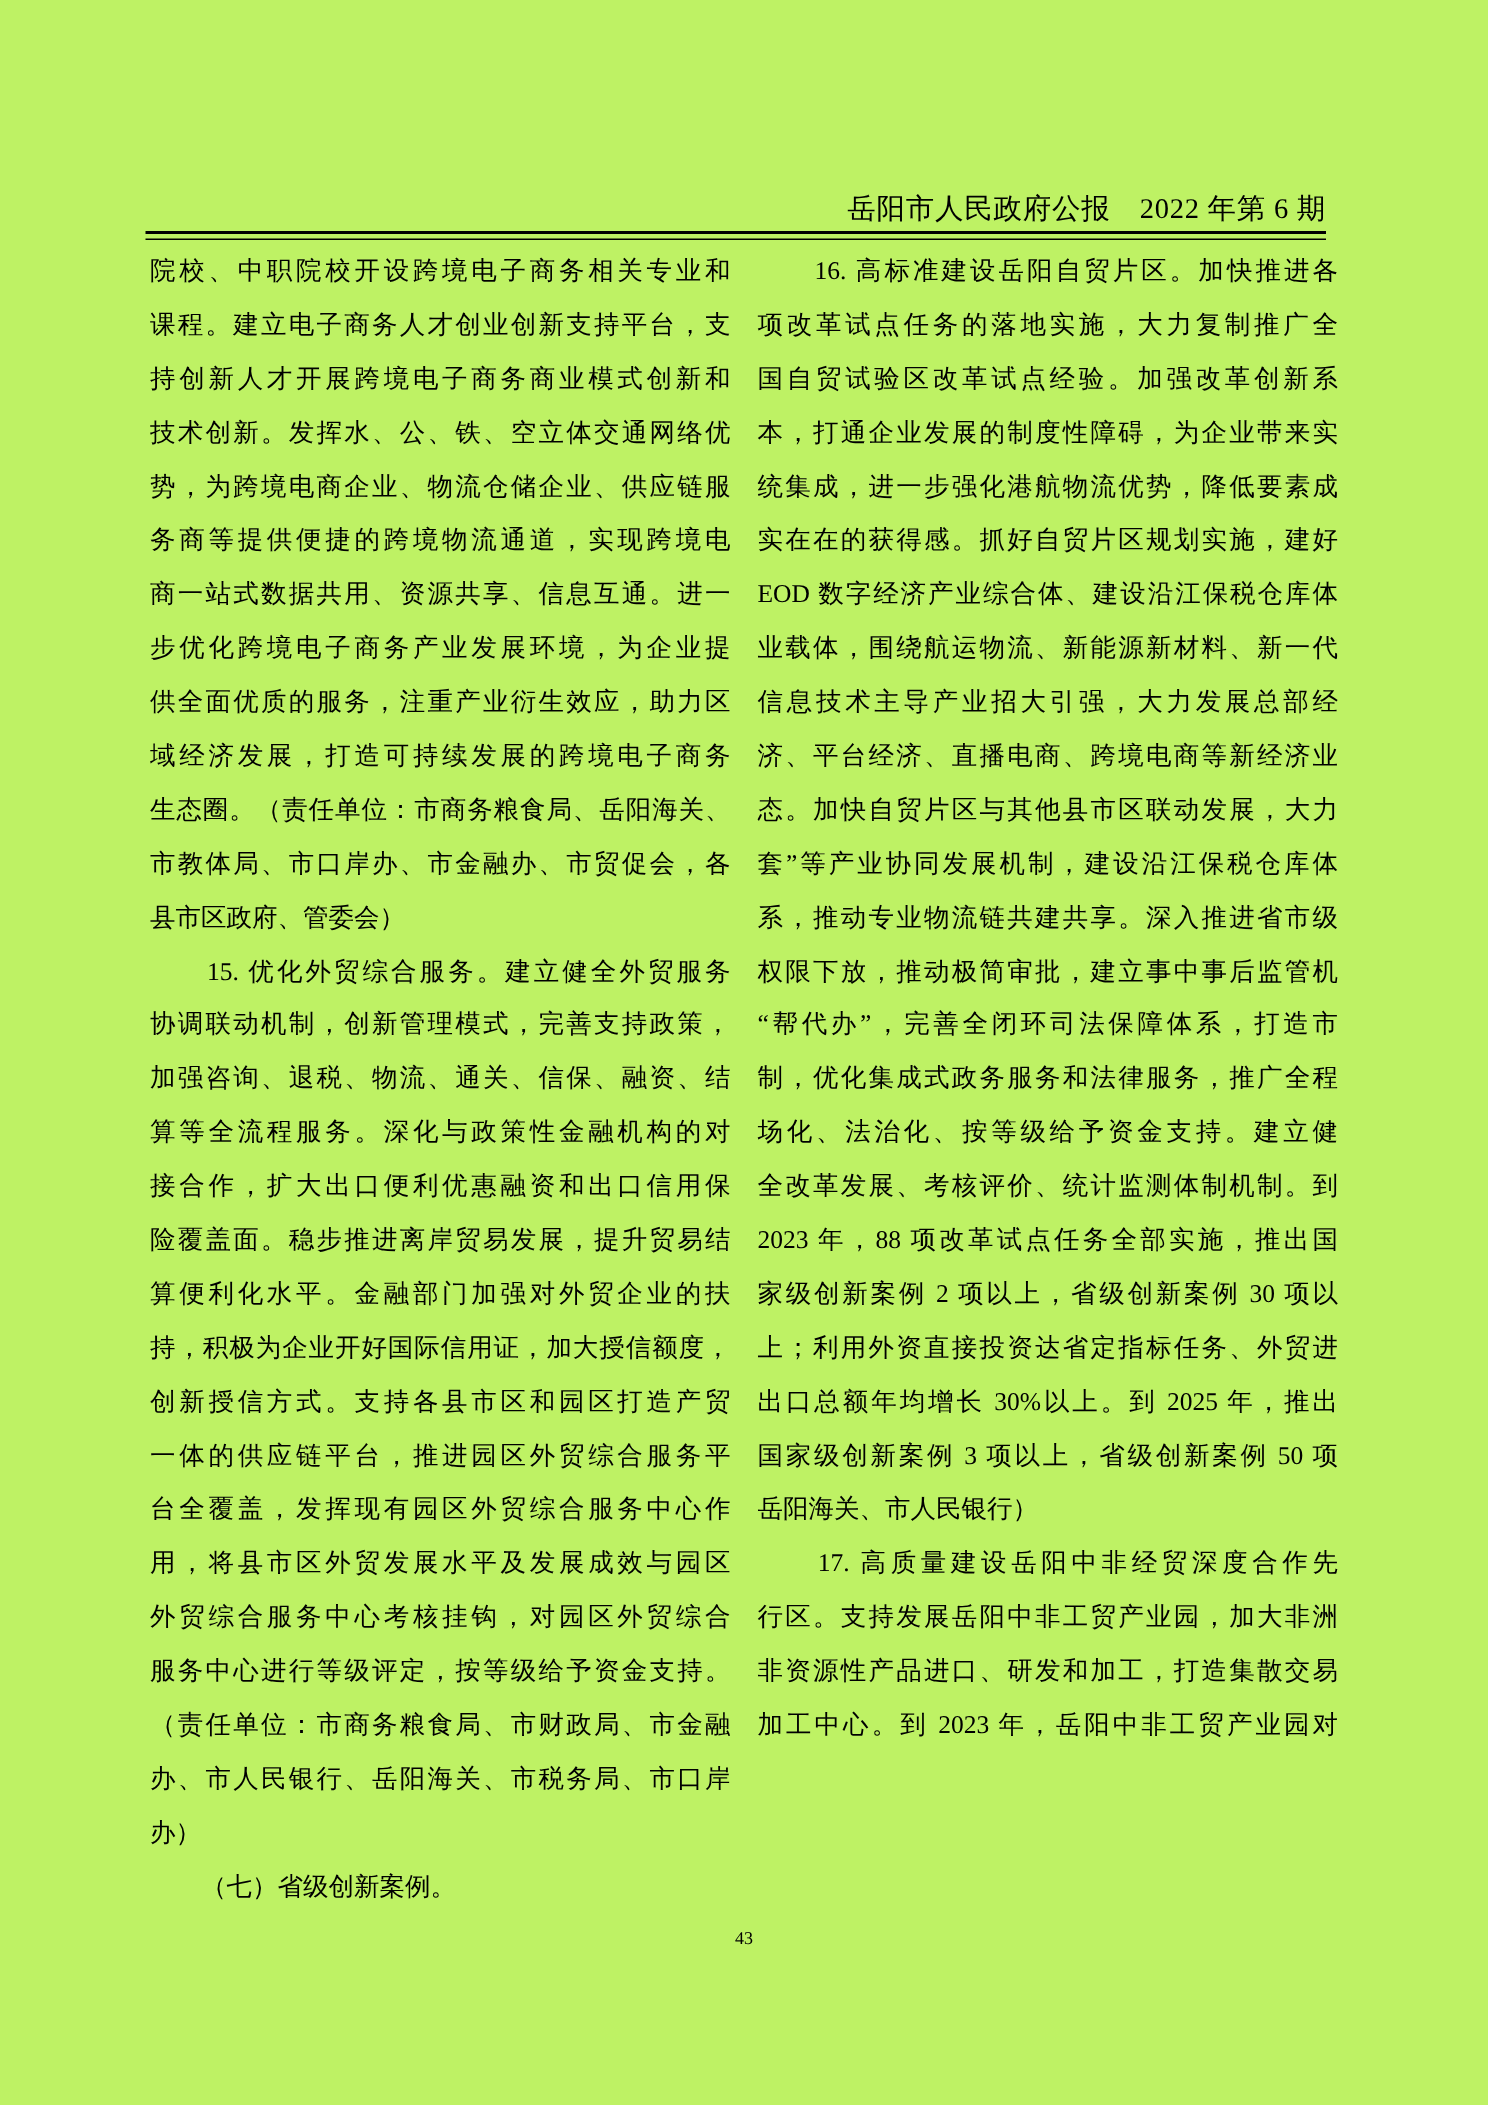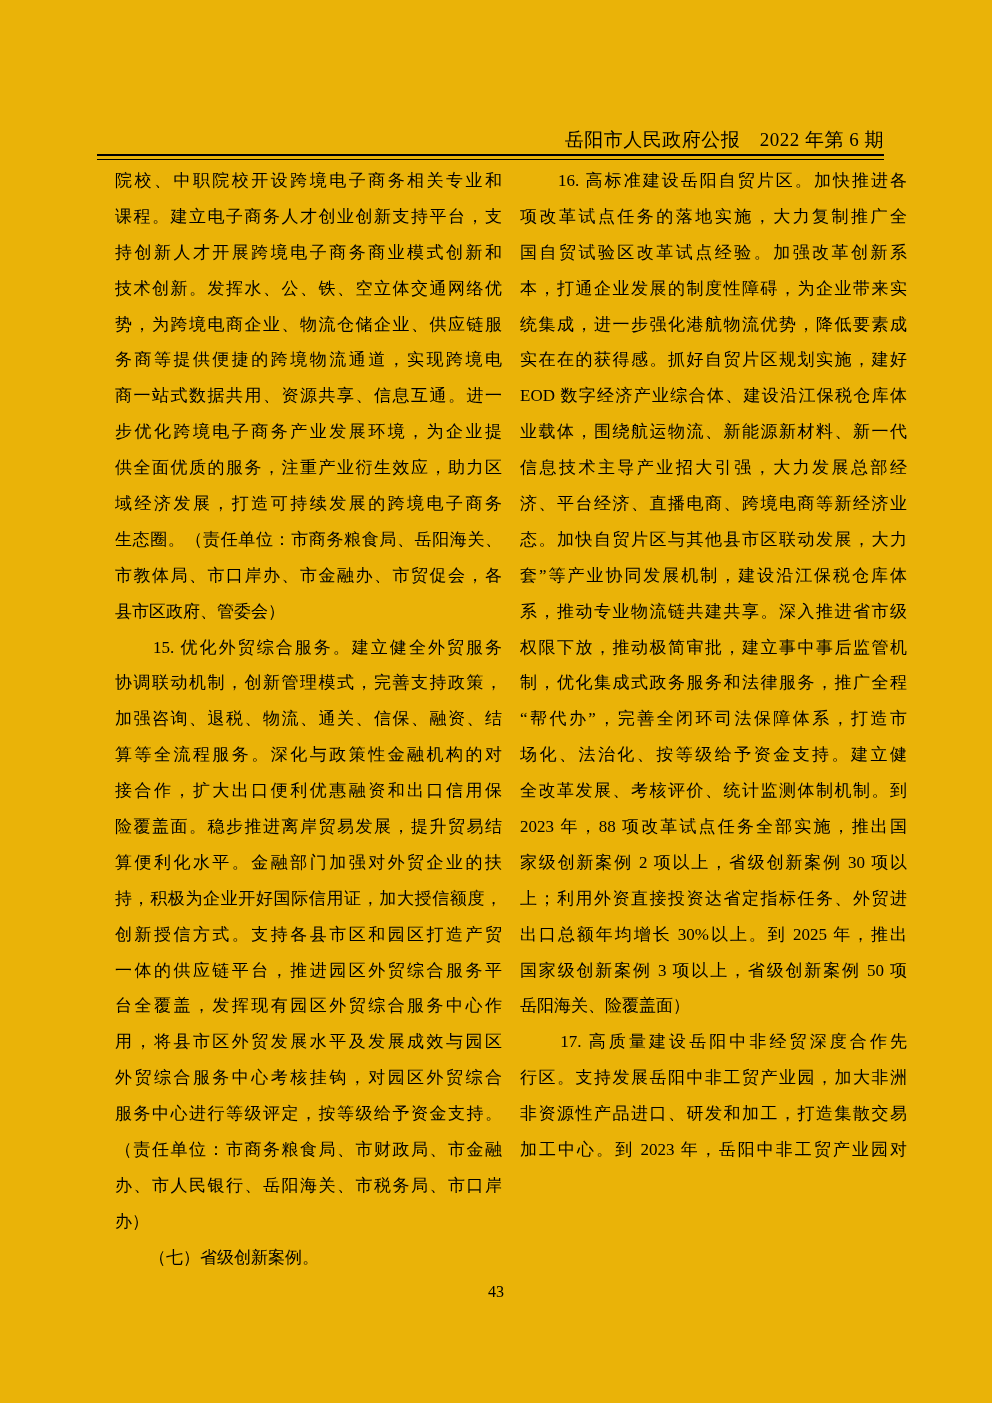--- a/index.html
+++ b/index.html
@@ -18,7 +18,7 @@
   .page {
     position: absolute;
     inset: 0;
-    background: #eab308;
+    background: #bef264;
   }
   .header-title {
     position: absolute;

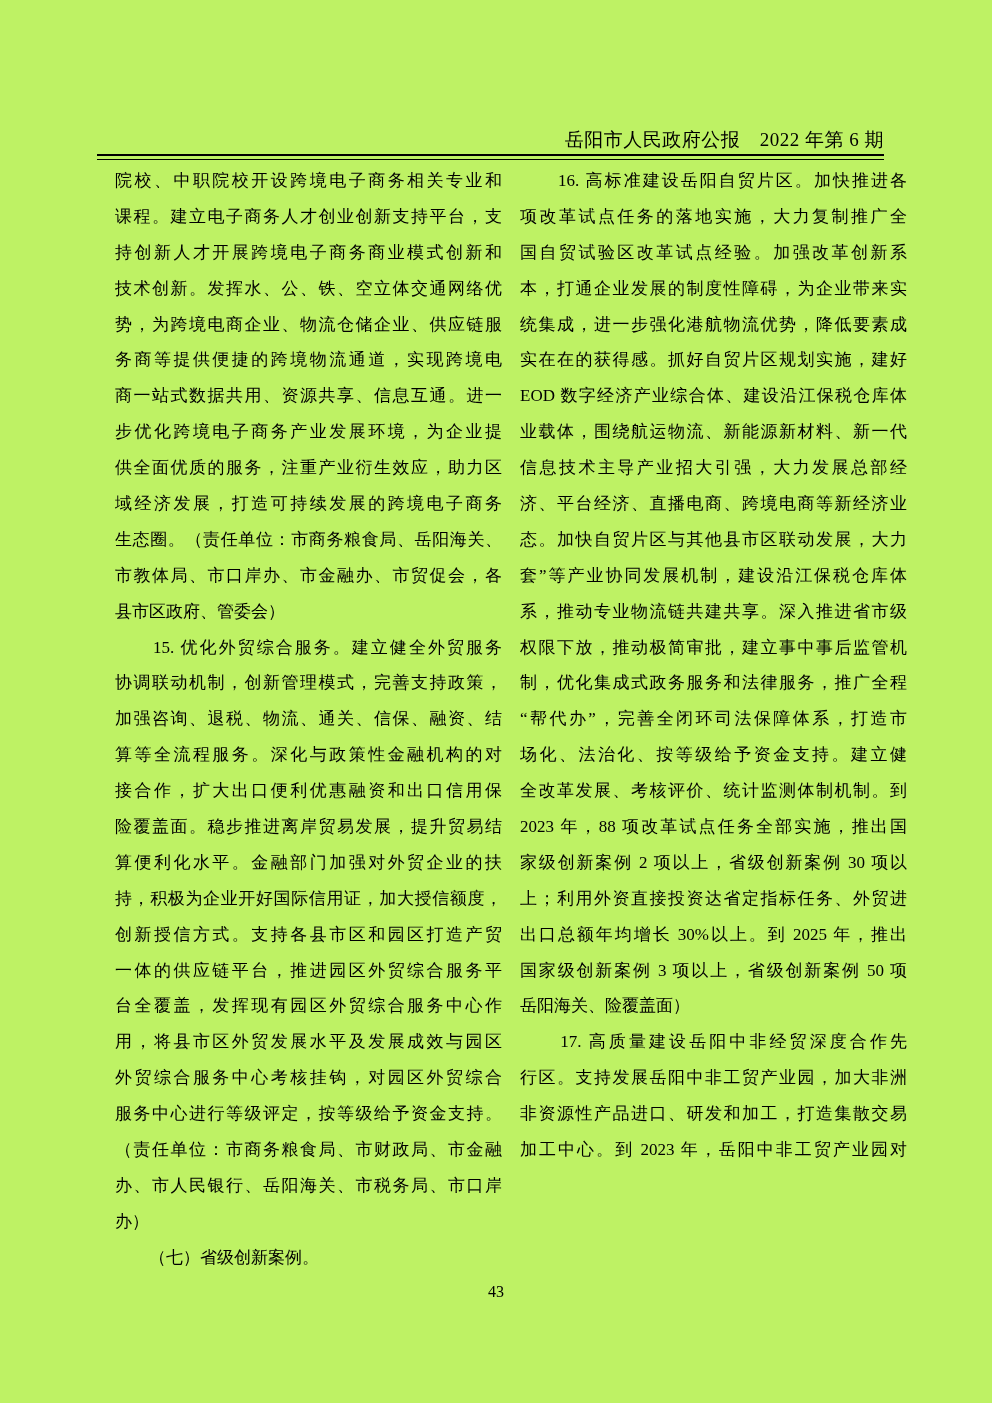--- a/index.html
+++ b/index.html
@@ -47,7 +47,6 @@
     width: 792px;
     display: flex;
     gap: 18px;
-    margin-left: 15px;
   }
   .col {
     width: 387px;

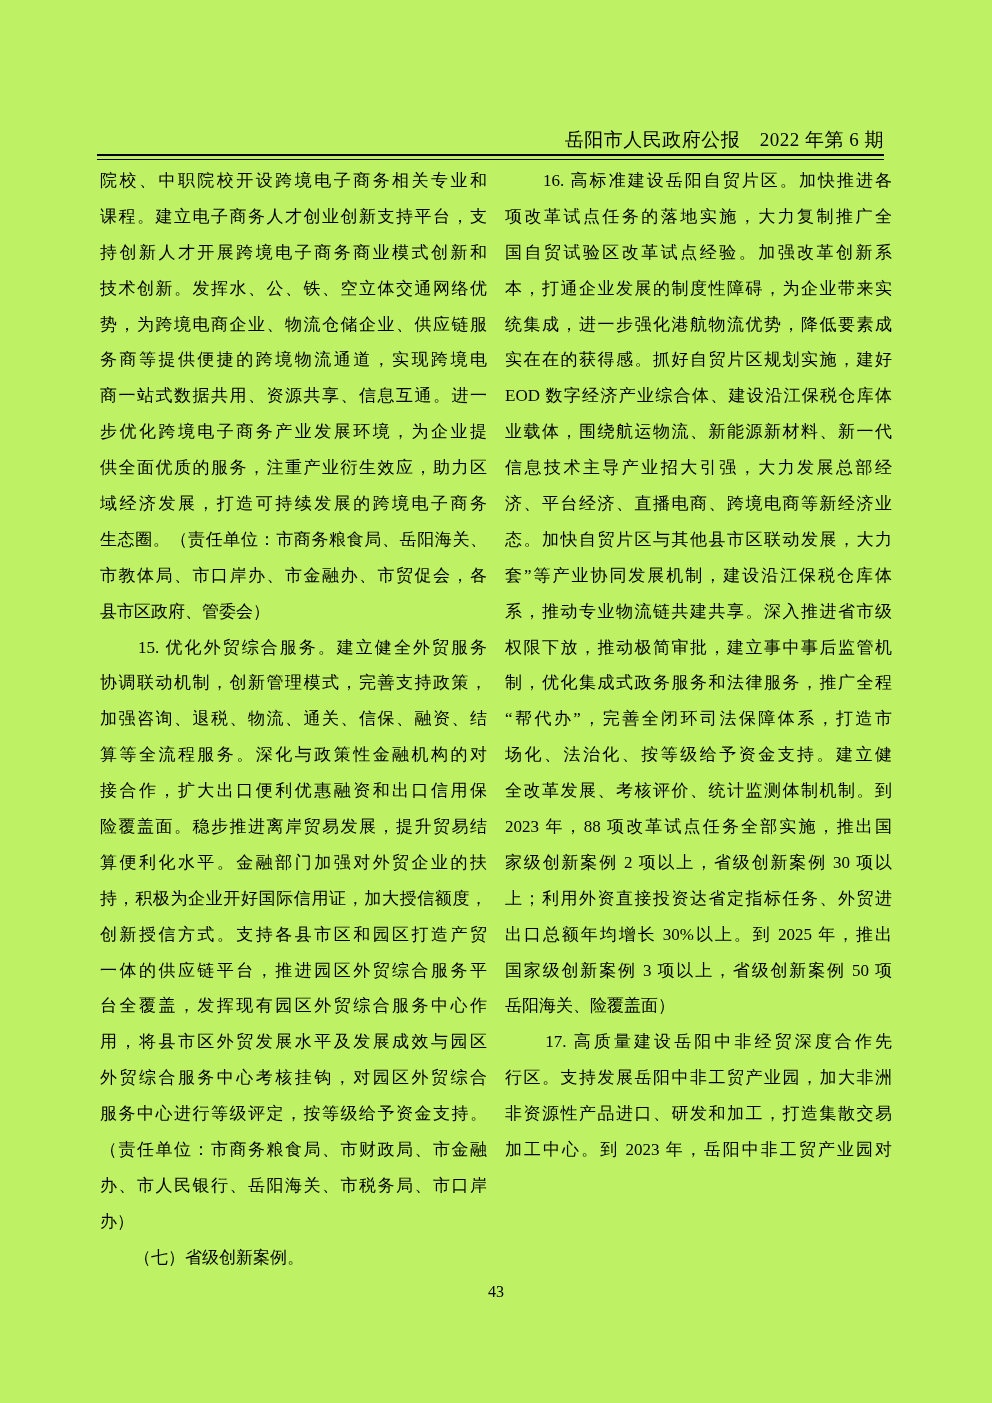--- a/index.html
+++ b/index.html
@@ -131,8 +131,8 @@
         <div class="line just">套”等产业协同发展机制，建设沿江保税仓库体</div>
         <div class="line just">系，推动专业物流链共建共享。深入推进省市级</div>
         <div class="line just">权限下放，推动极简审批，建立事中事后监管机</div>
+        <div class="line just">“帮代办”，完善全闭环司法保障体系，打造市</div>
         <div class="line just">制，优化集成式政务服务和法律服务，推广全程</div>
-        <div class="line just">“帮代办”，完善全闭环司法保障体系，打造市</div>
         <div class="line just">场化、法治化、按等级给予资金支持。建立健</div>
         <div class="line just">全改革发展、考核评价、统计监测体制机制。到</div>
         <div class="line just">2023 年，88 项改革试点任务全部实施，推出国</div>

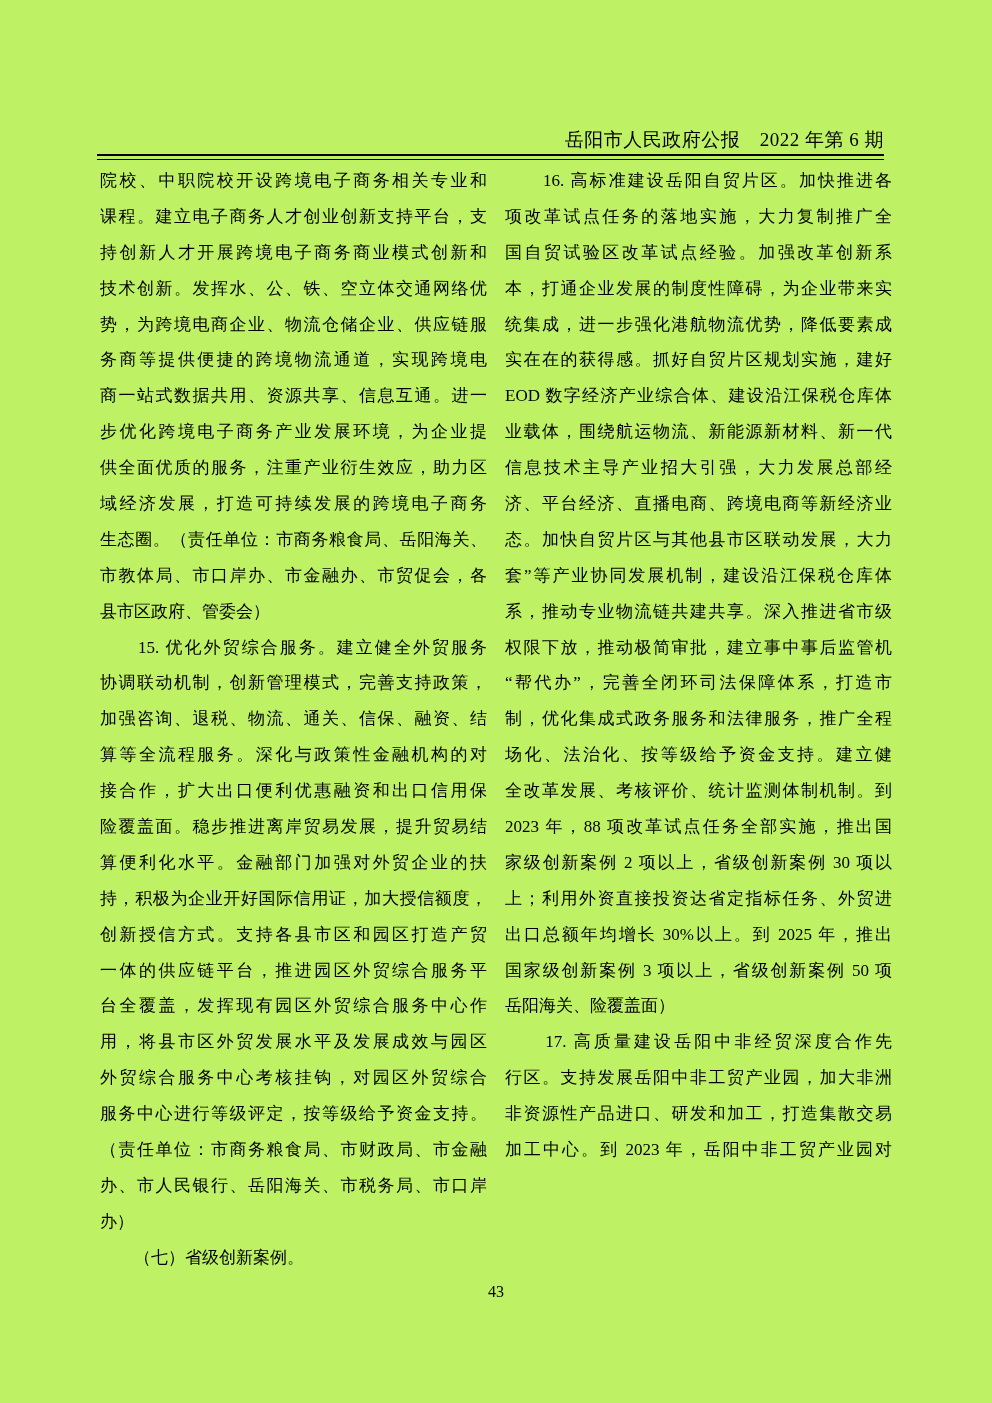--- a/index.html
+++ b/index.html
@@ -140,7 +140,7 @@
         <div class="line just">上；利用外资直接投资达省定指标任务、外贸进</div>
         <div class="line just">出口总额年均增长 30%以上。到 2025 年，推出</div>
         <div class="line just">国家级创新案例 3 项以上，省级创新案例 50 项</div>
-        <div class="line">岳阳海关、险覆盖面）</div>
+        <div class="line">岳阳海关、市人民银行）</div>
         <div class="line just">　　17. 高质量建设岳阳中非经贸深度合作先</div>
         <div class="line just">行区。支持发展岳阳中非工贸产业园，加大非洲</div>
         <div class="line just">非资源性产品进口、研发和加工，打造集散交易</div>

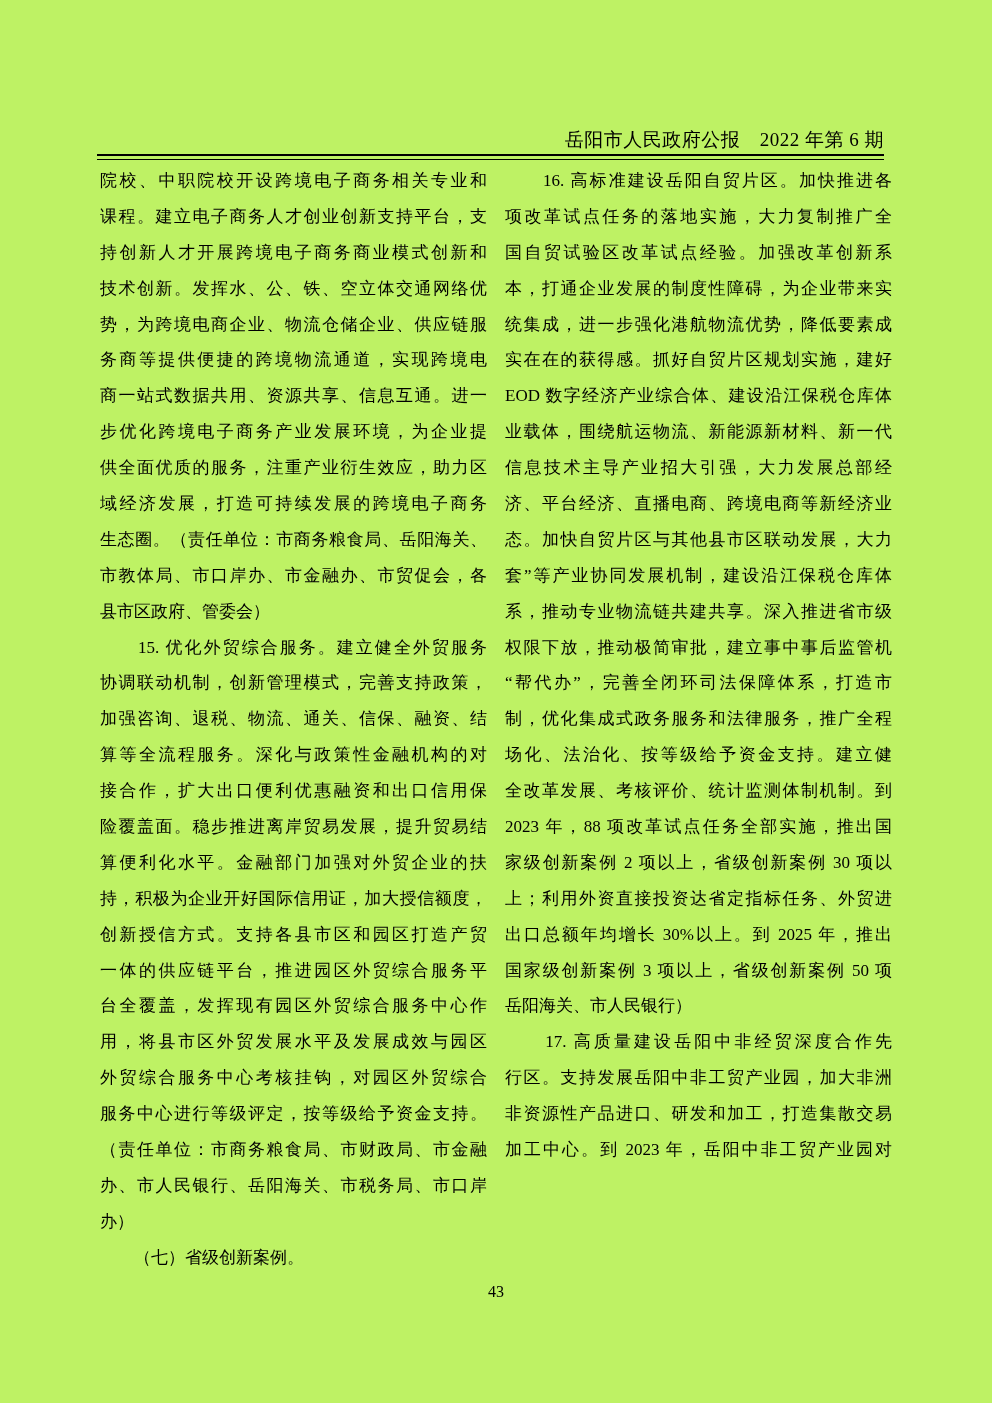--- a/index.html
+++ b/index.html
@@ -69,7 +69,7 @@
     top: 1281px;
     width: 100%;
     text-align: center;
-    font-size: 16px;
+    font-size: 12px;
     line-height: 22px;
   }
 </style>

